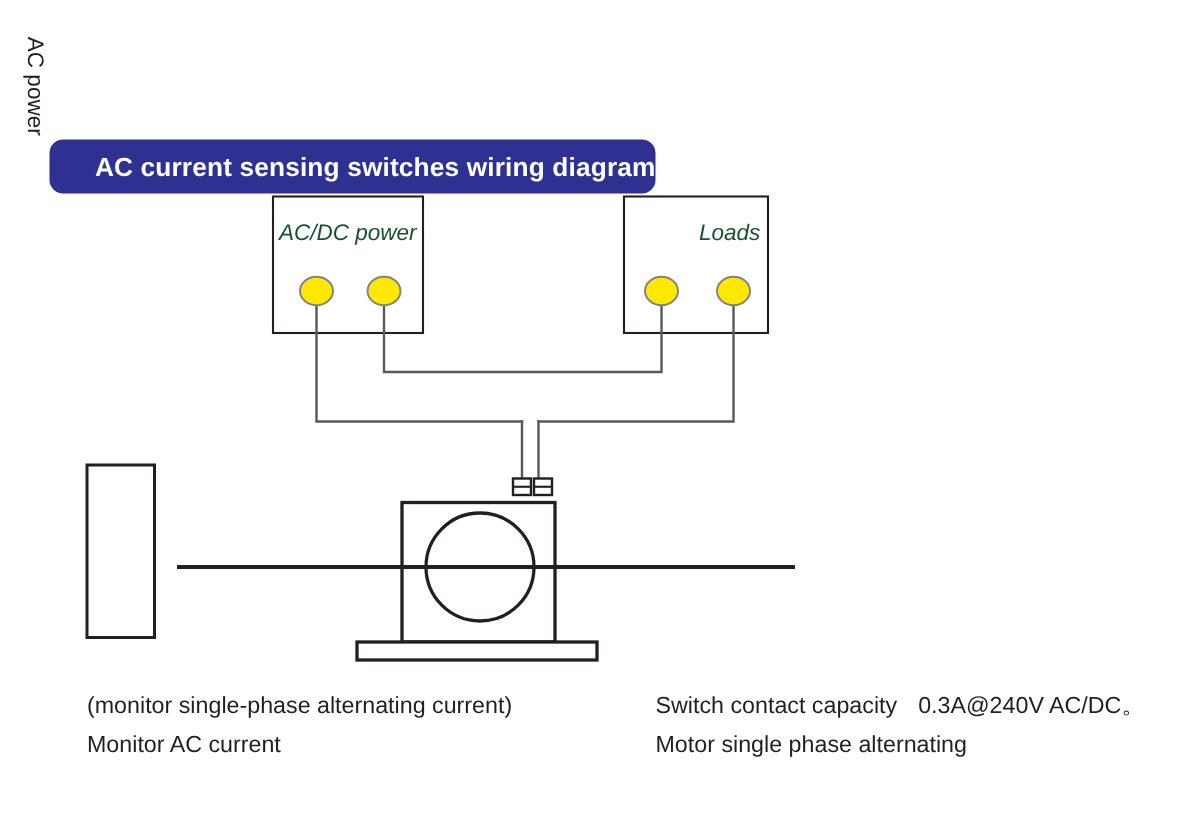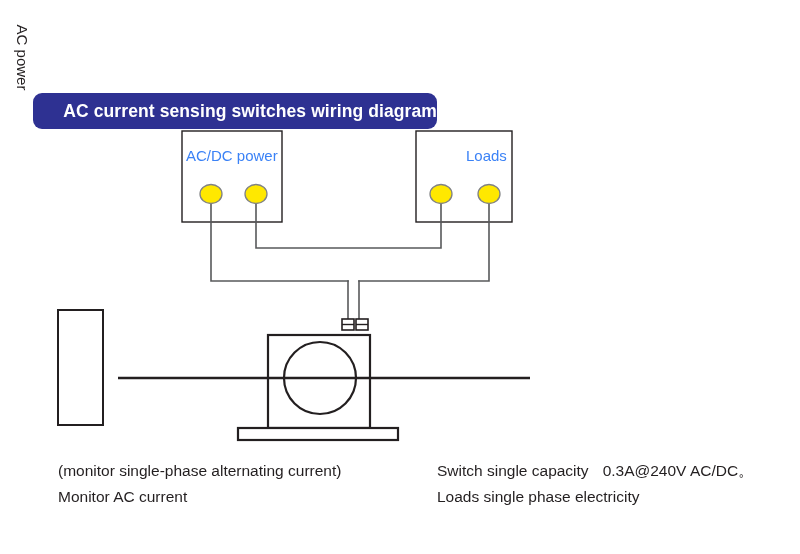--- a/index.html
+++ b/index.html
@@ -52,8 +52,9 @@
   .box-label {
     position: absolute;
     font-size: 15px;
-    color: #3b82f6;
+    color: #14532d;
     white-space: nowrap;
+    font-style: italic;
   }
   #label-acdc {
     left: 186px;

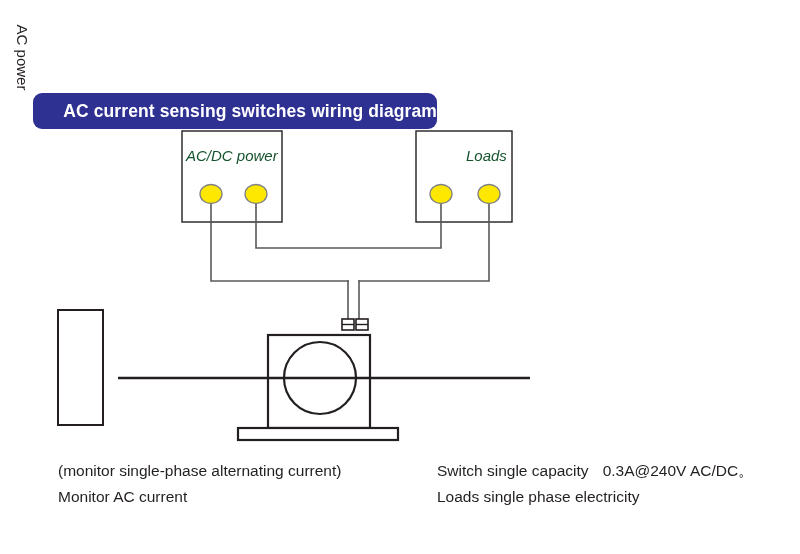--- a/index.html
+++ b/index.html
@@ -173,7 +173,7 @@
 
   <div class="caption" id="caption-right">
     <span class="caption-row">
-      <span>Switch single capacity</span><span class="caption-spacer"></span><span>0.3A@240V AC/DC。</span>
+      <span>Switch contact capacity</span><span class="caption-spacer"></span><span>0.3A@240V AC/DC。</span>
     </span>
     <span class="caption-row">Loads single phase electricity</span>
   </div>

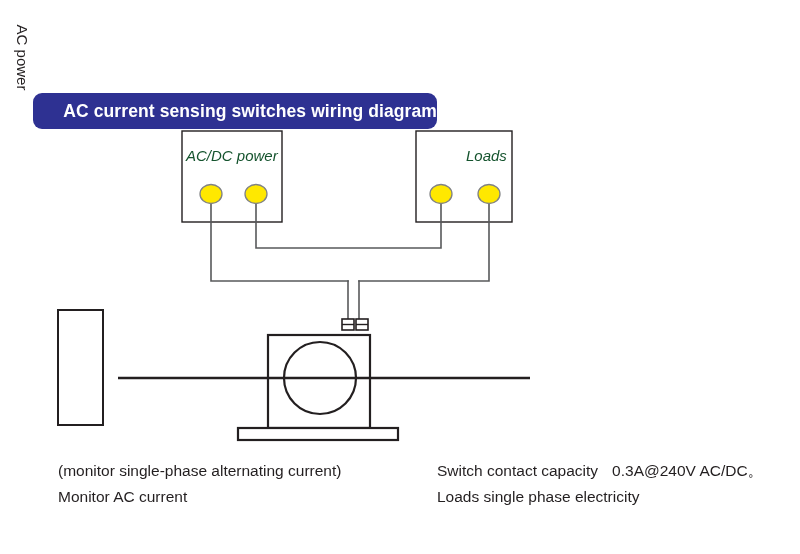--- a/index.html
+++ b/index.html
@@ -175,7 +175,7 @@
     <span class="caption-row">
       <span>Switch contact capacity</span><span class="caption-spacer"></span><span>0.3A@240V AC/DC。</span>
     </span>
-    <span class="caption-row">Loads single phase electricity</span>
+    <span class="caption-row">Motor single phase alternating</span>
   </div>
 
 </div>

